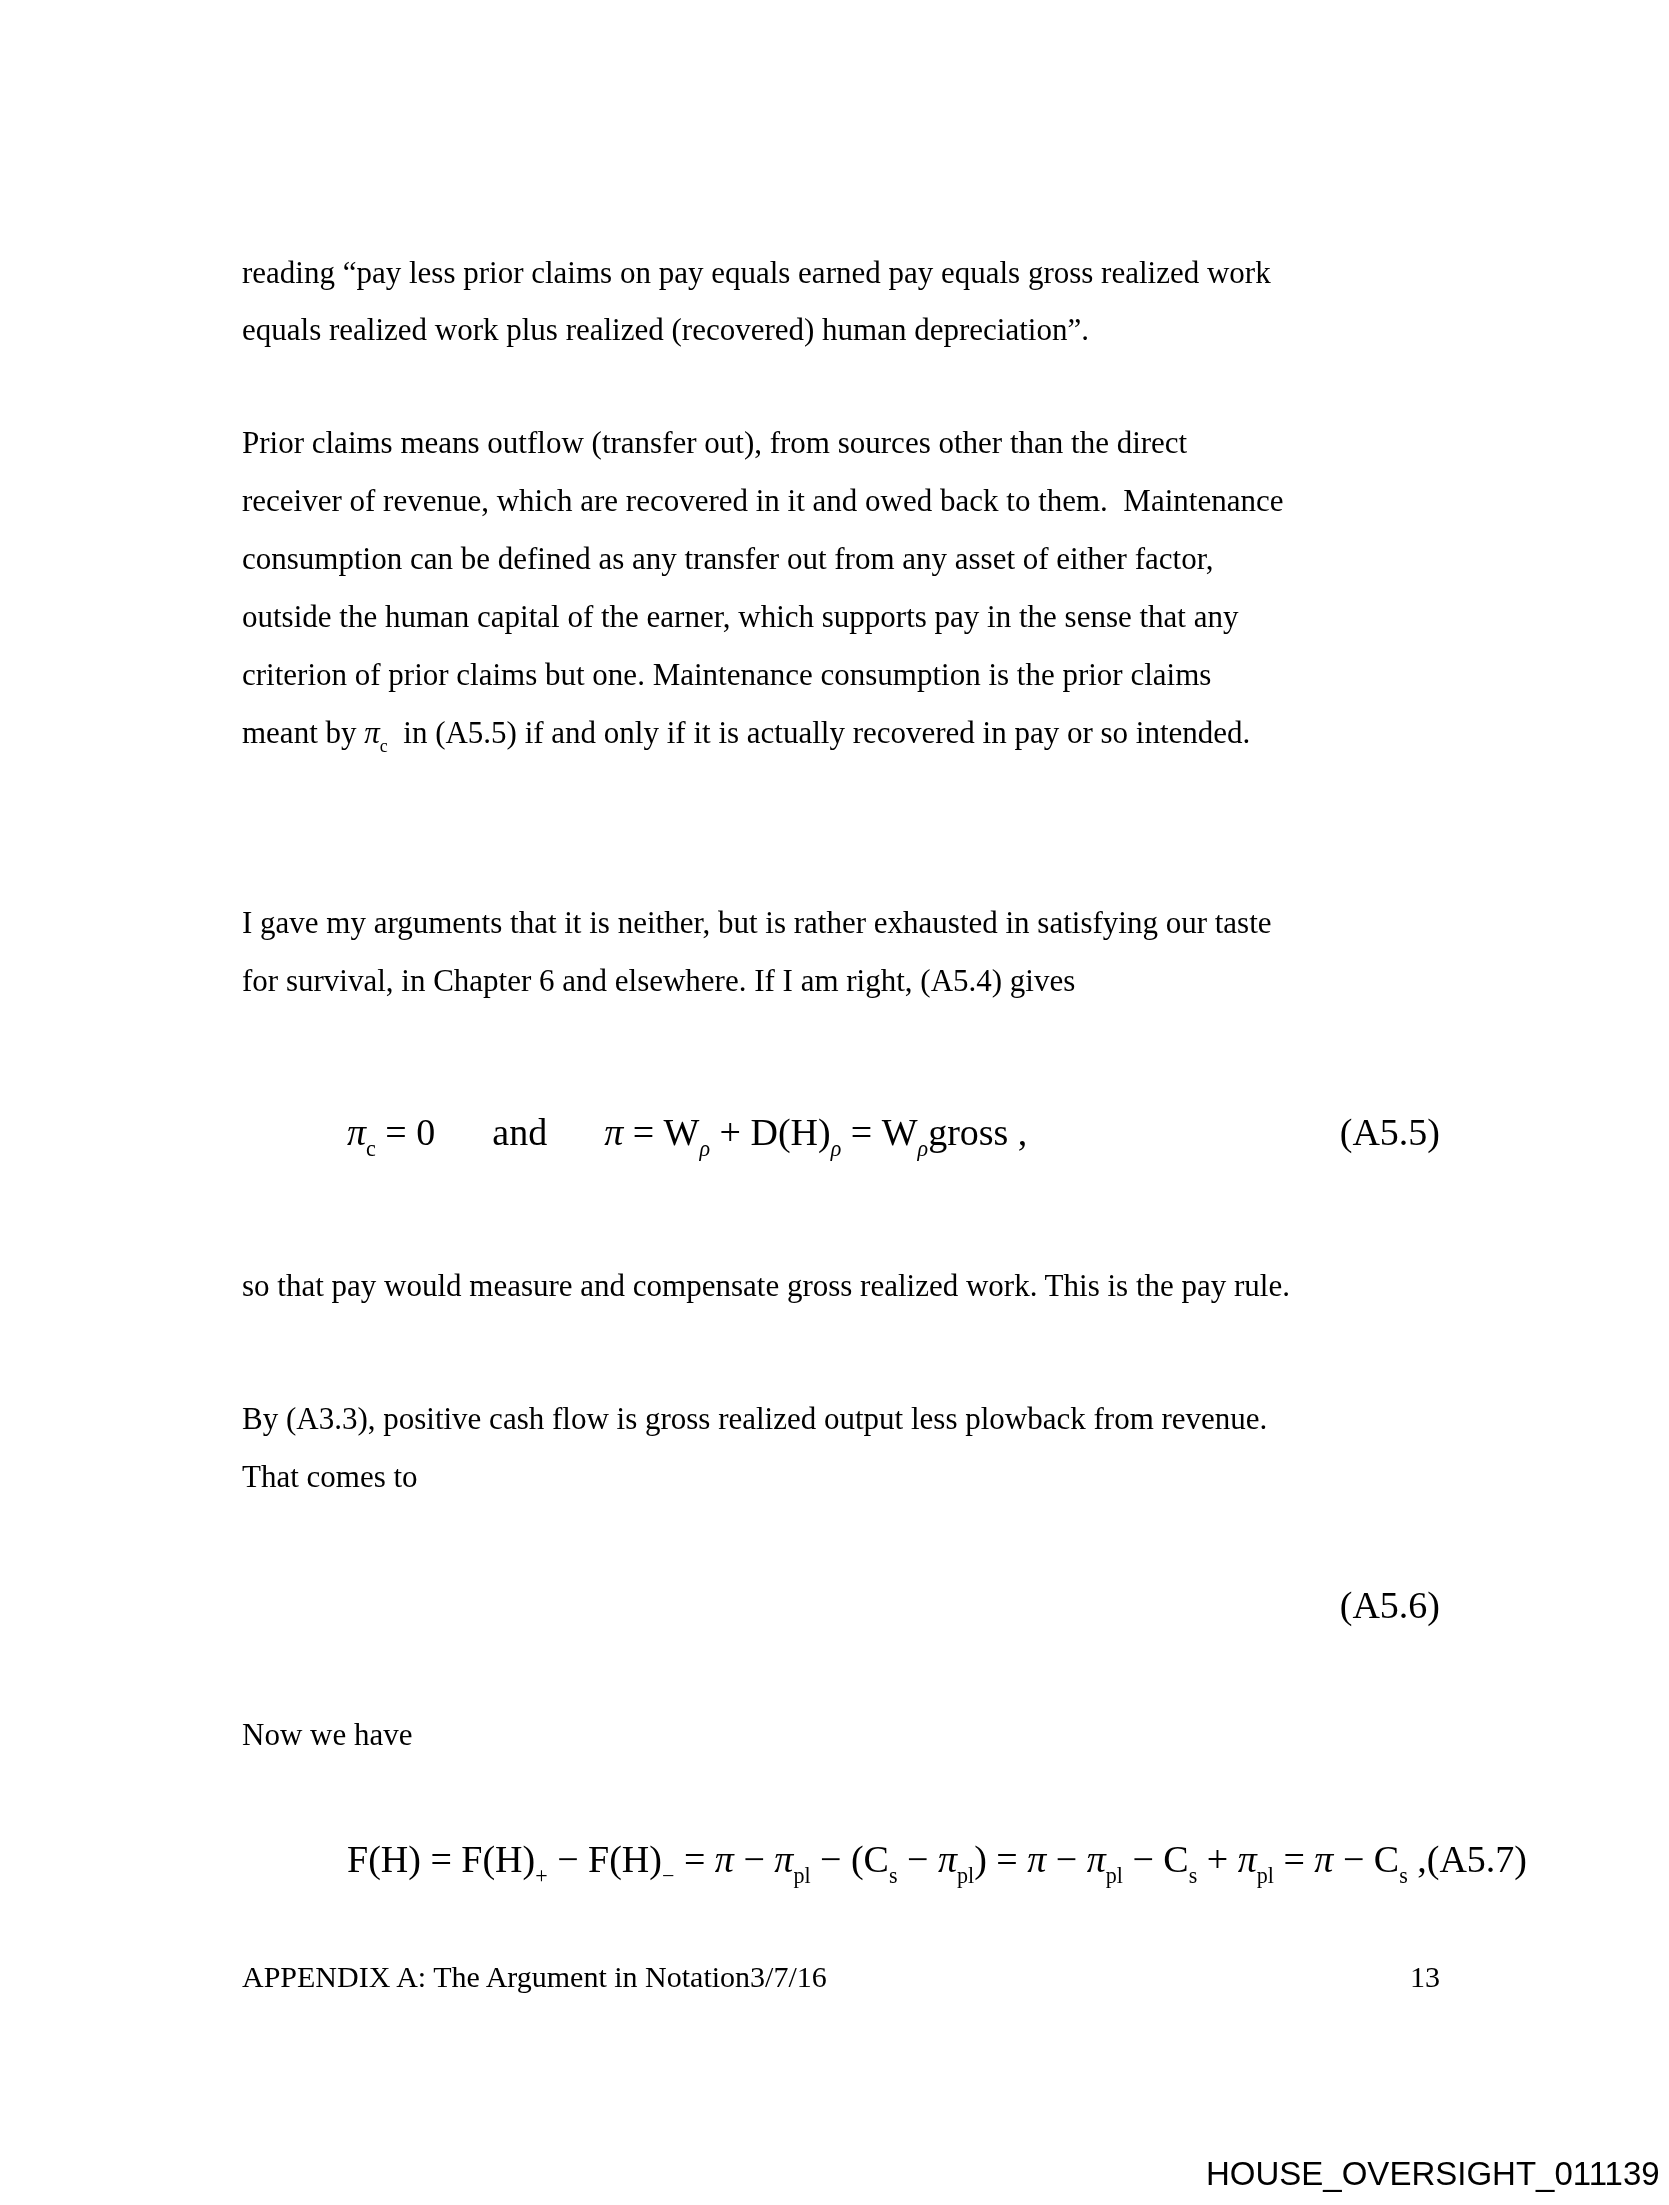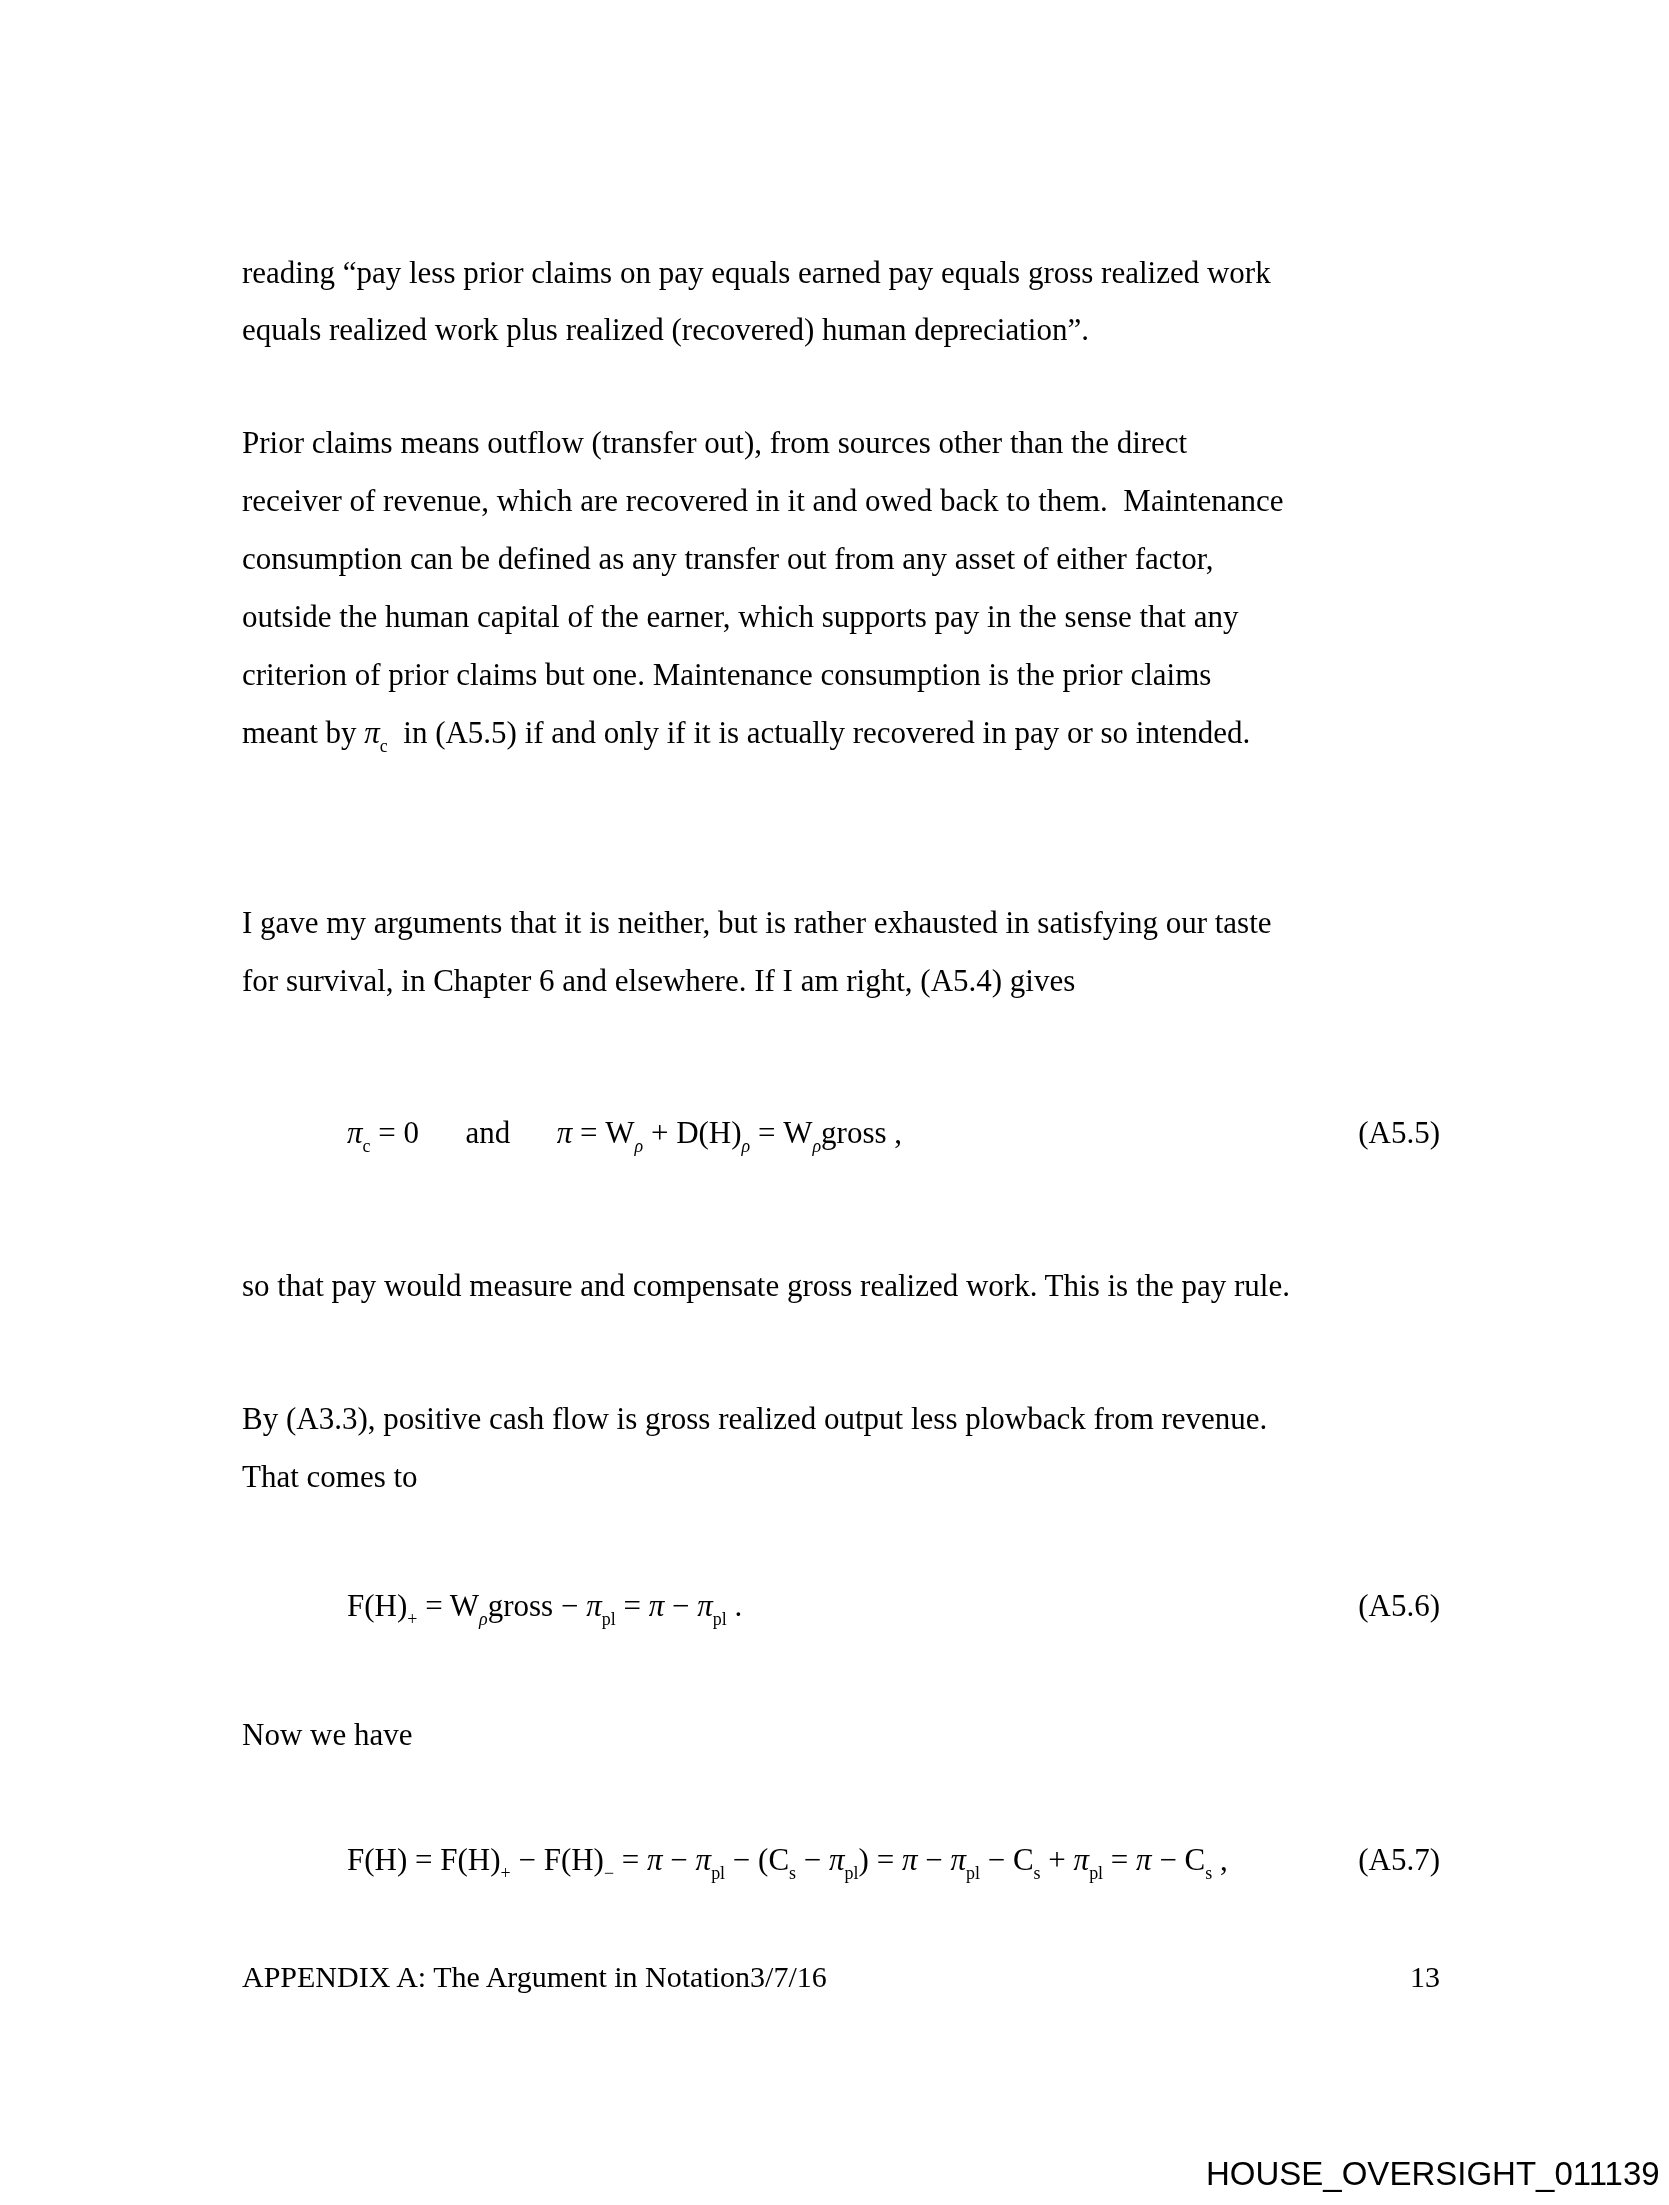--- a/index.html
+++ b/index.html
@@ -33,7 +33,7 @@
     width:1198px;
     display:flex;
     align-items:flex-end;
-    font-size:31px;
+    font-size:38px;
     line-height:65px;
   }
   .eq-row.eq1{top:1100px;}

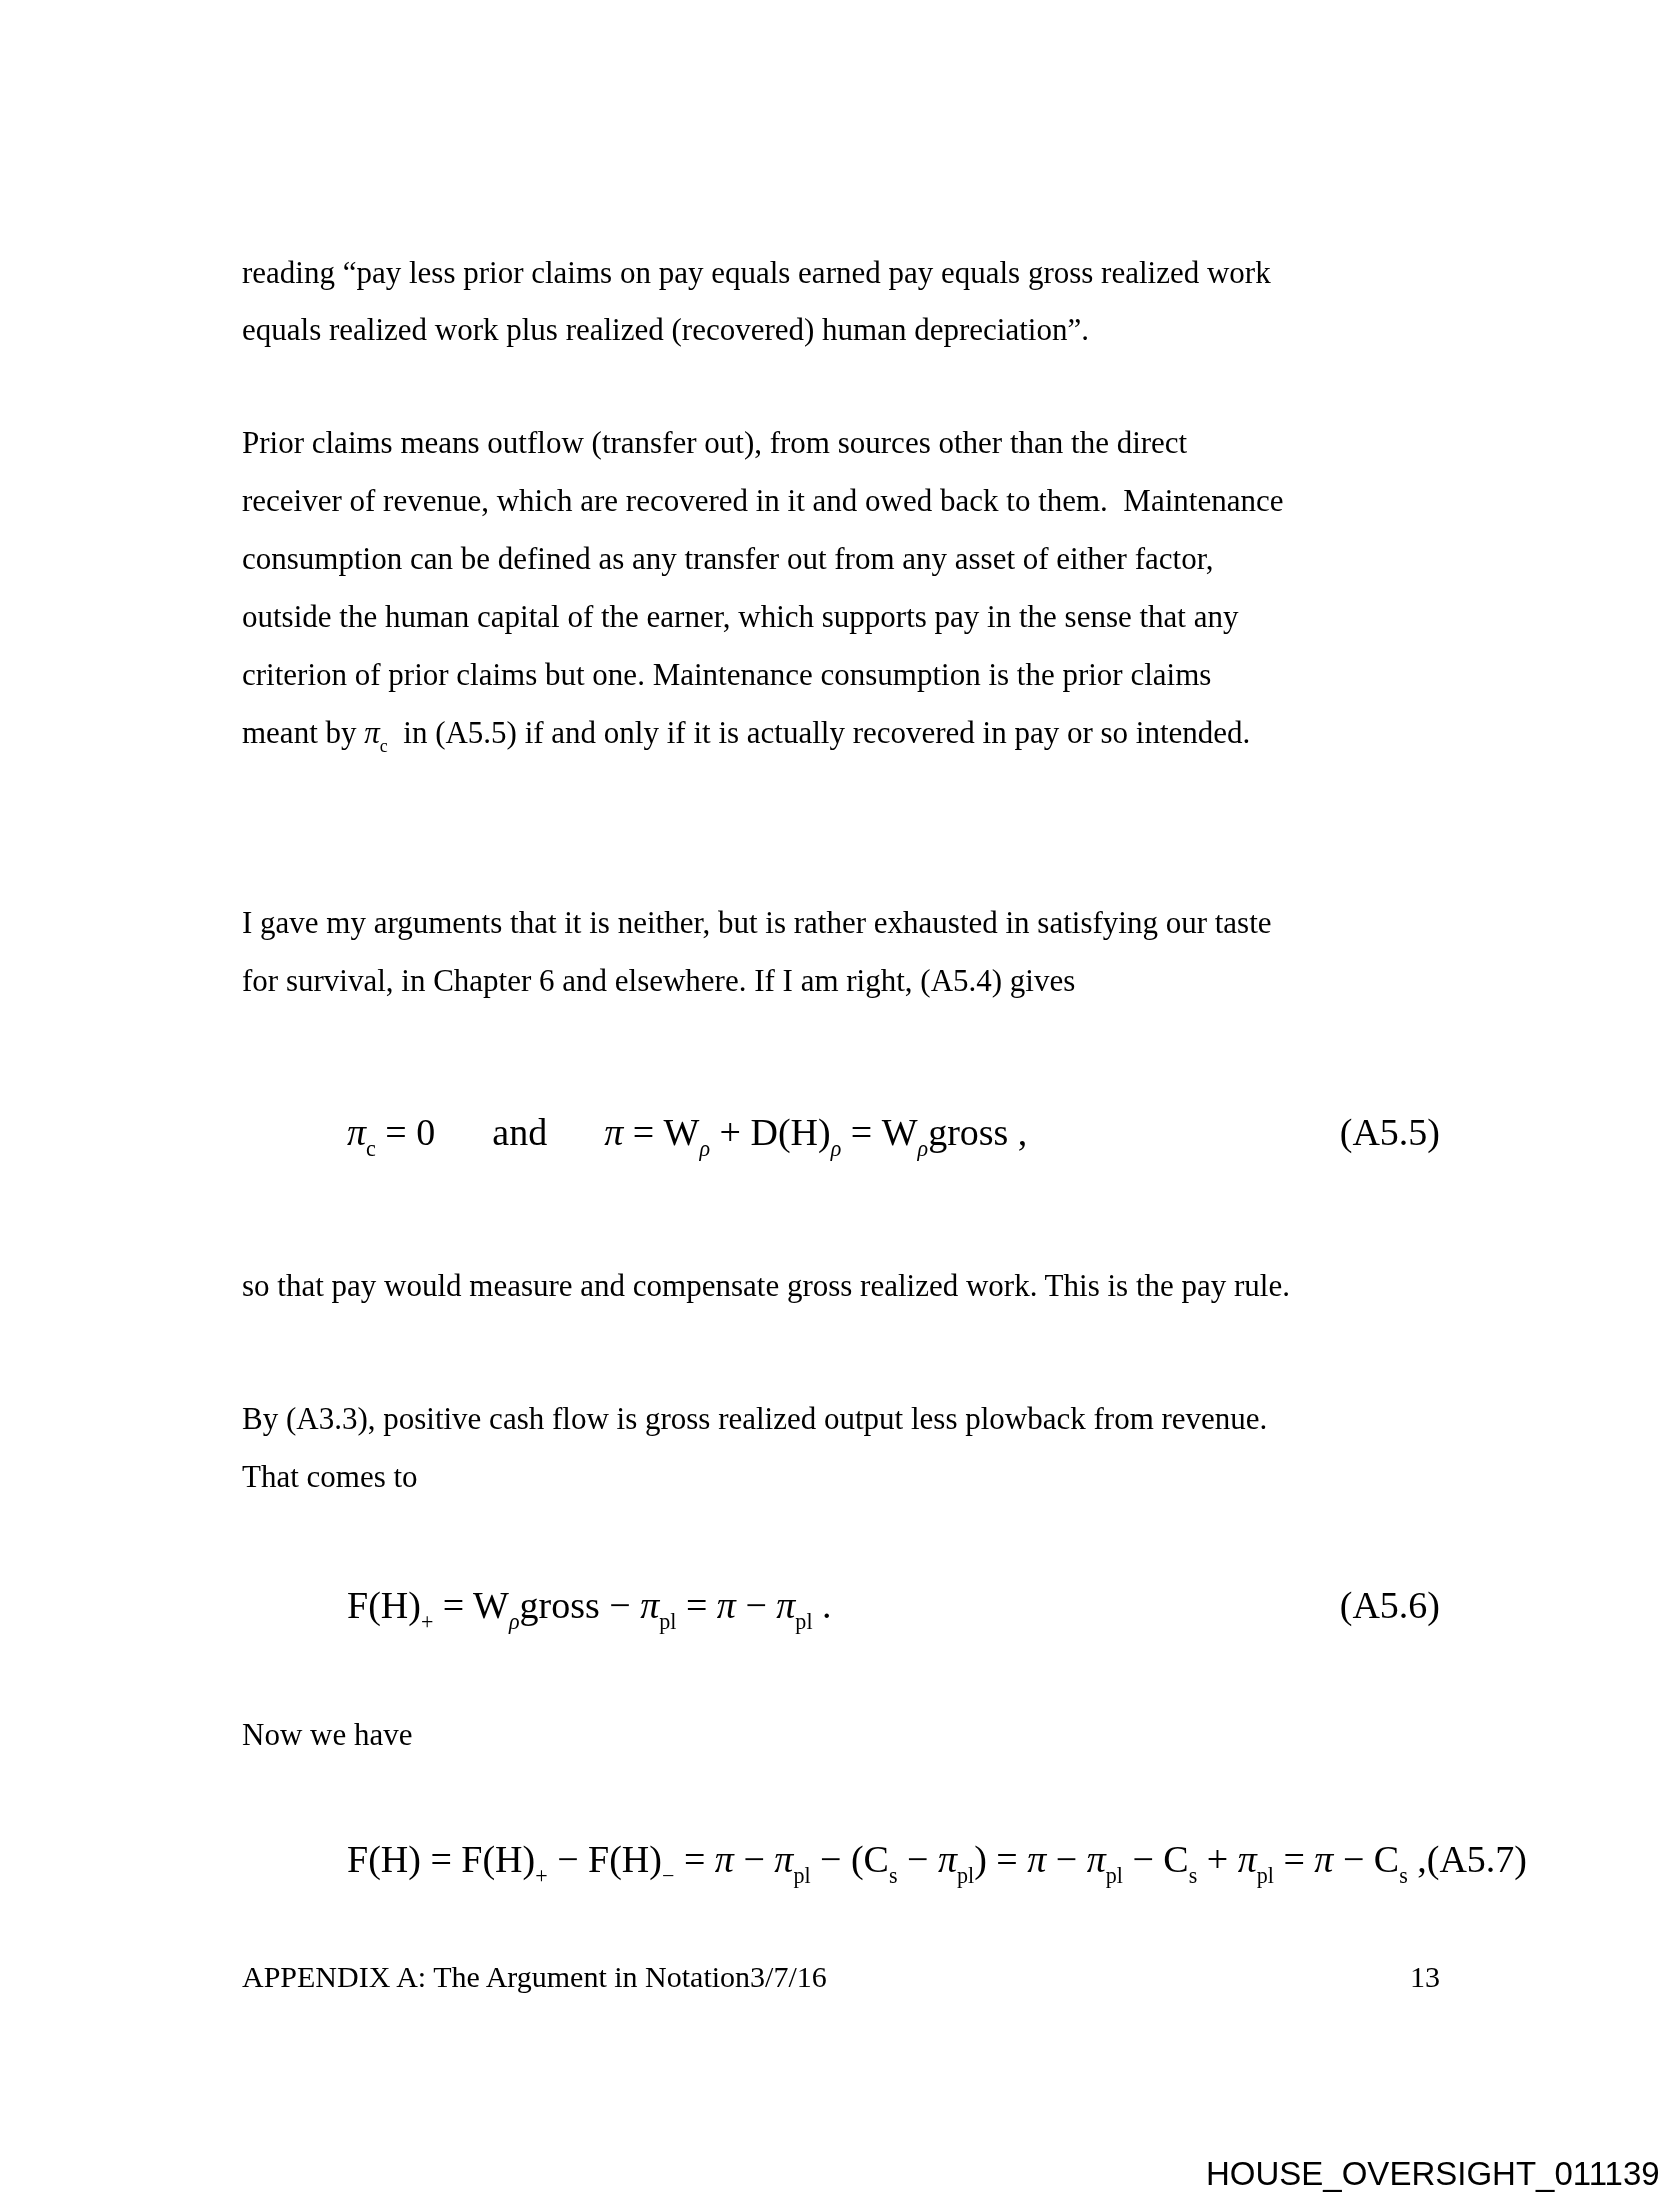--- a/index.html
+++ b/index.html
@@ -106,7 +106,6 @@
   </div>
 
   <div class="eq-row eq2">
-    <div class="eq-body"><span>F(H)</span><span class="sb">+</span><span> = W</span><span class="it sb">ρ</span><span>gross − </span><span class="it">π</span><span class="sb">pl</span><span> = </span><span class="it">π</span><span> − </span><span class="it">π</span><span class="sb">pl</span><span> .</span></div>
     <div class="eq-label">(A5.6)</div>
   </div>
 

